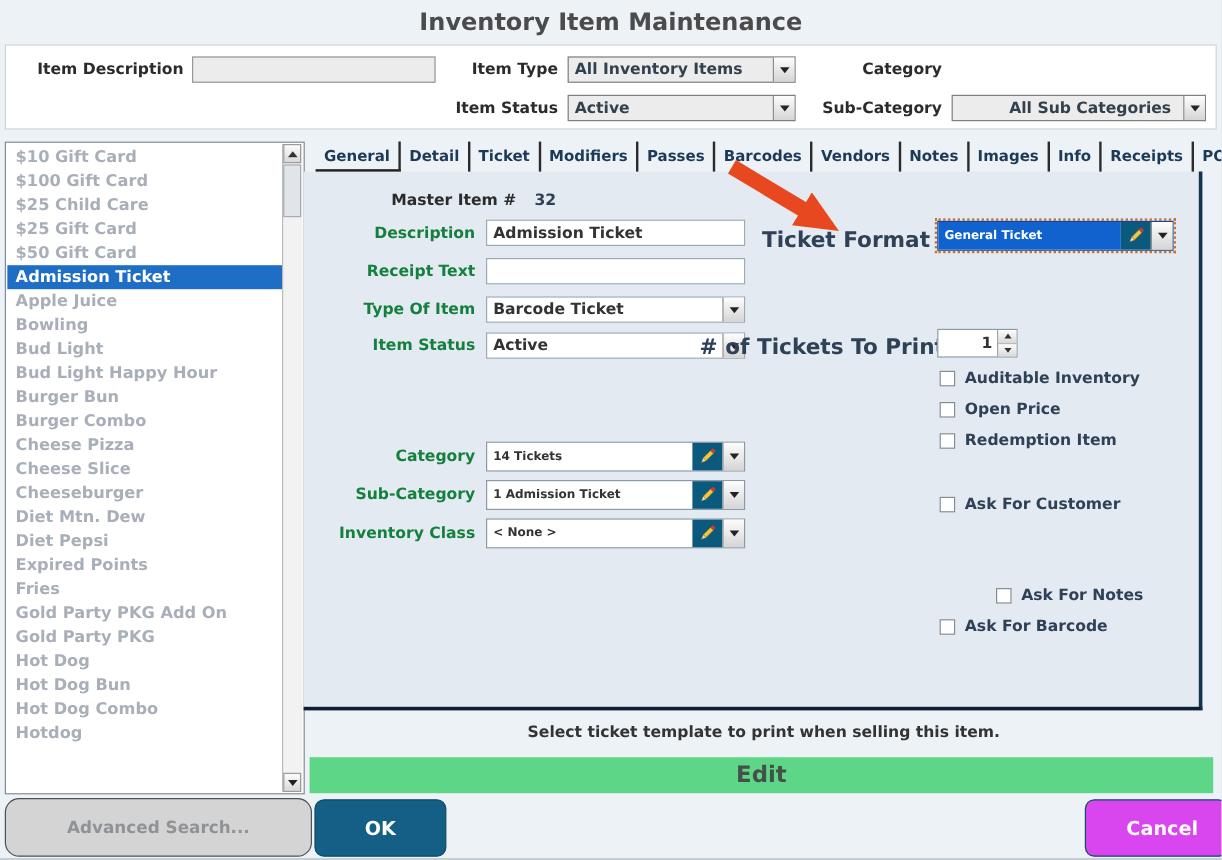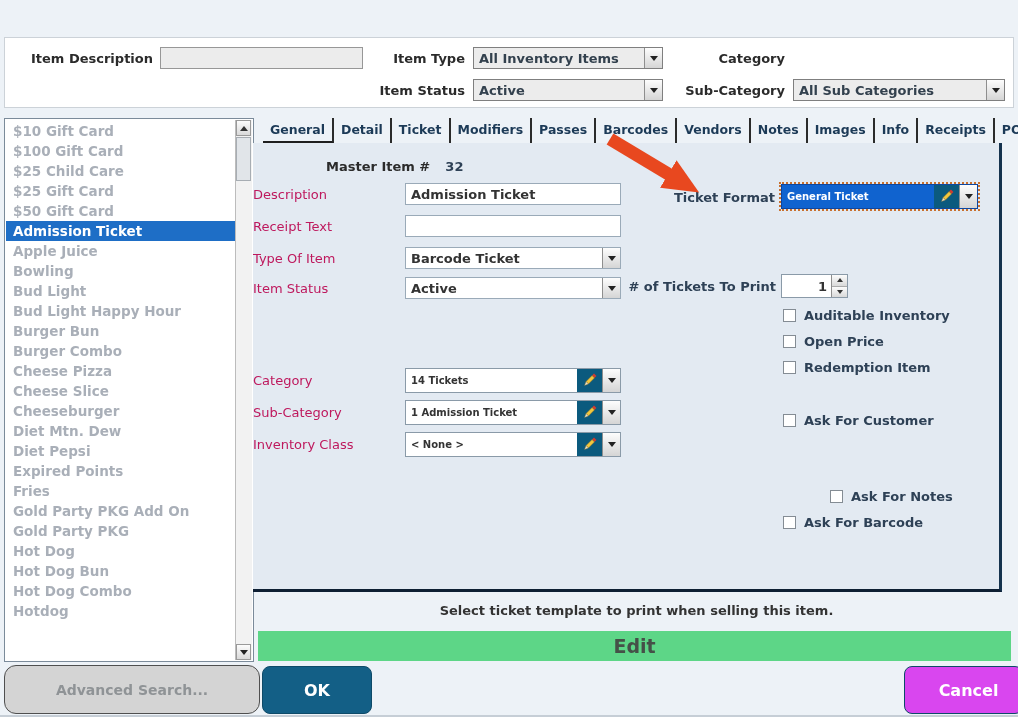--- a/index.html
+++ b/index.html
@@ -69,6 +69,7 @@
 
 <div id="app">
 
+  <div id="title">Inventory Item Maintenance</div>
 
   <div id="filter-panel">
     <div class="flt-lbl" style="left:24px;top:13px;width:124px;">Item Description</div>

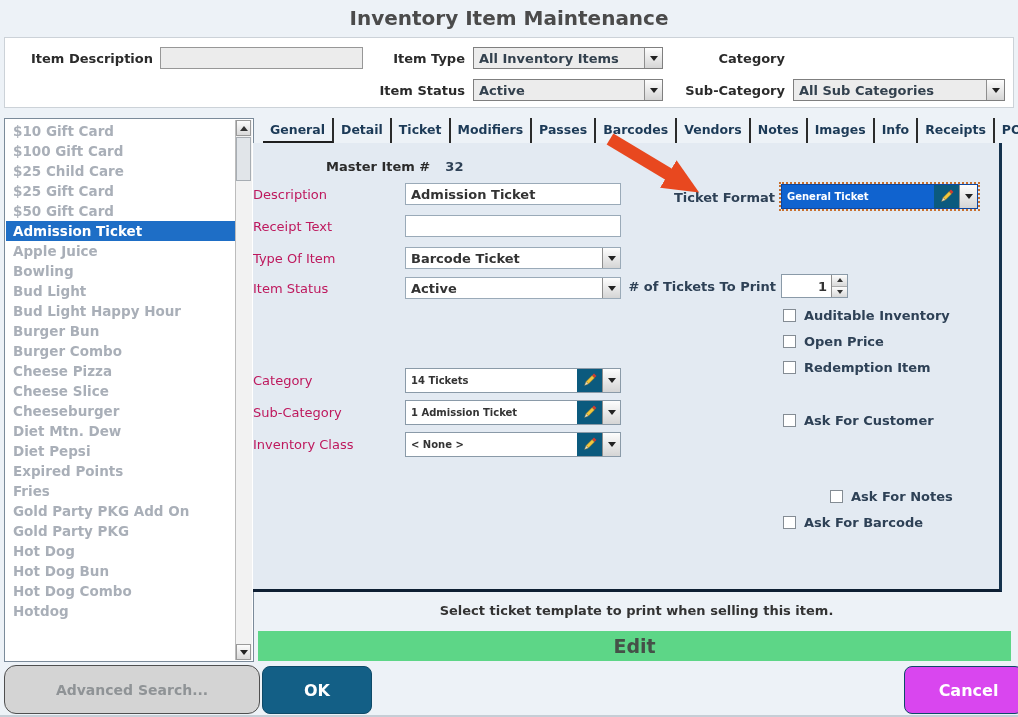--- a/index.html
+++ b/index.html
@@ -94,7 +94,7 @@
     </div>
 
     <div class="flt-lbl" style="left:640px;top:45px;width:140px;">Sub-Category</div>
-    <div class="dd" style="left:788px;top:41px;width:212px;">
+    <div class="dd" style="left:788px;top:41px;width:212px;padding-left:42px;">
       <span class="dd-text">All Sub Categories</span>
       <span class="dd-btn">
           <span class="tri"></span>

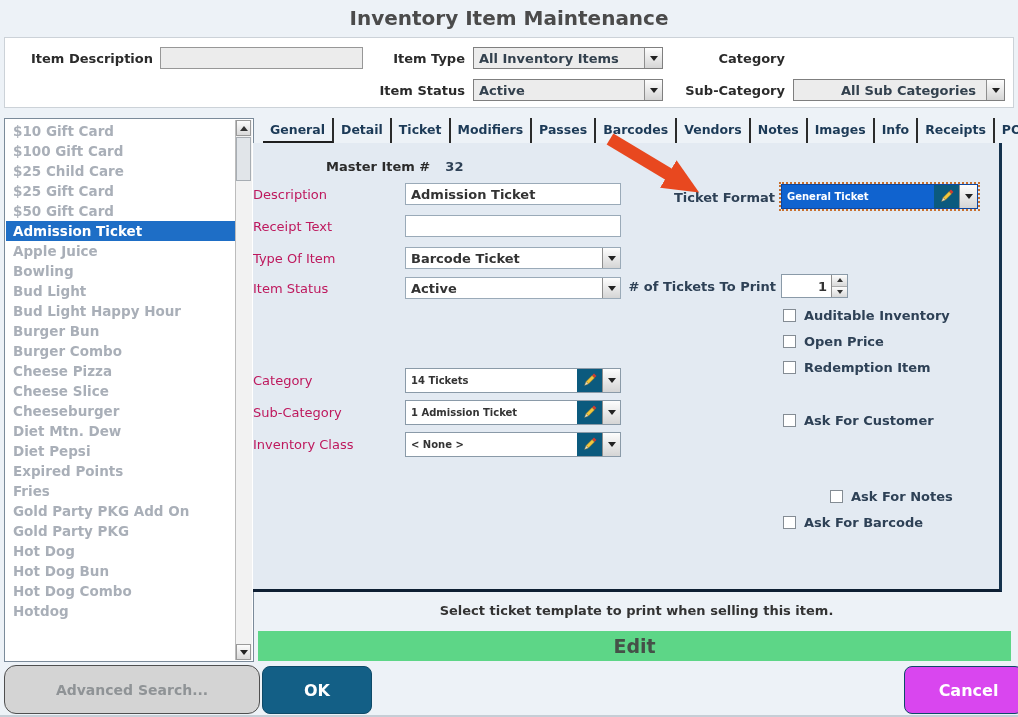--- a/index.html
+++ b/index.html
@@ -35,7 +35,7 @@
 
   
   #tab-content{position:absolute;left:253px;top:143px;width:749px;height:449px;background:#e3eaf2;border-right:3px solid #15334e;border-bottom:3px solid #0e1f33;box-sizing:border-box;}
-  .flabel{position:absolute;width:143px;font-size:13px;font-weight:normal;color:#be185d;white-space:nowrap;}
+  .flabel{position:absolute;width:143px;text-align:right;font-size:13px;font-weight:bold;color:#15803d;white-space:nowrap;}
   .rlabel{position:absolute;text-align:right;font-size:13px;font-weight:bold;color:#2e4156;white-space:nowrap;}
   .finput{position:absolute;left:152px;width:216px;height:22px;background:#fff;border:1px solid #9aaab8;box-sizing:border-box;font:bold 13px "DejaVu Sans",sans-serif;color:#333;padding:0 5px;}
 

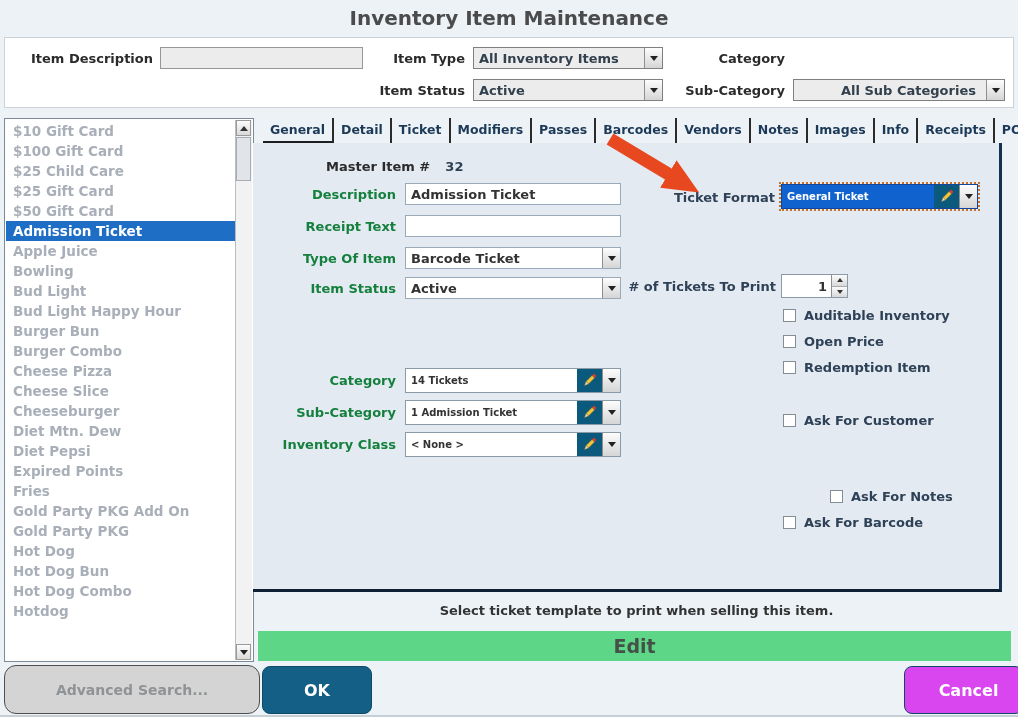--- a/index.html
+++ b/index.html
@@ -36,7 +36,7 @@
   
   #tab-content{position:absolute;left:253px;top:143px;width:749px;height:449px;background:#e3eaf2;border-right:3px solid #15334e;border-bottom:3px solid #0e1f33;box-sizing:border-box;}
   .flabel{position:absolute;width:143px;text-align:right;font-size:13px;font-weight:bold;color:#15803d;white-space:nowrap;}
-  .rlabel{position:absolute;text-align:right;font-size:13px;font-weight:bold;color:#2e4156;white-space:nowrap;}
+  .rlabel{position:absolute;text-align:right;font-size:18px;font-weight:bold;color:#2e4156;white-space:nowrap;}
   .finput{position:absolute;left:152px;width:216px;height:22px;background:#fff;border:1px solid #9aaab8;box-sizing:border-box;font:bold 13px "DejaVu Sans",sans-serif;color:#333;padding:0 5px;}
 
   .combo{position:absolute;left:152px;width:216px;height:25px;border:1px solid #8a9aa8;background:#fff;box-sizing:border-box;display:flex;align-items:stretch;}

